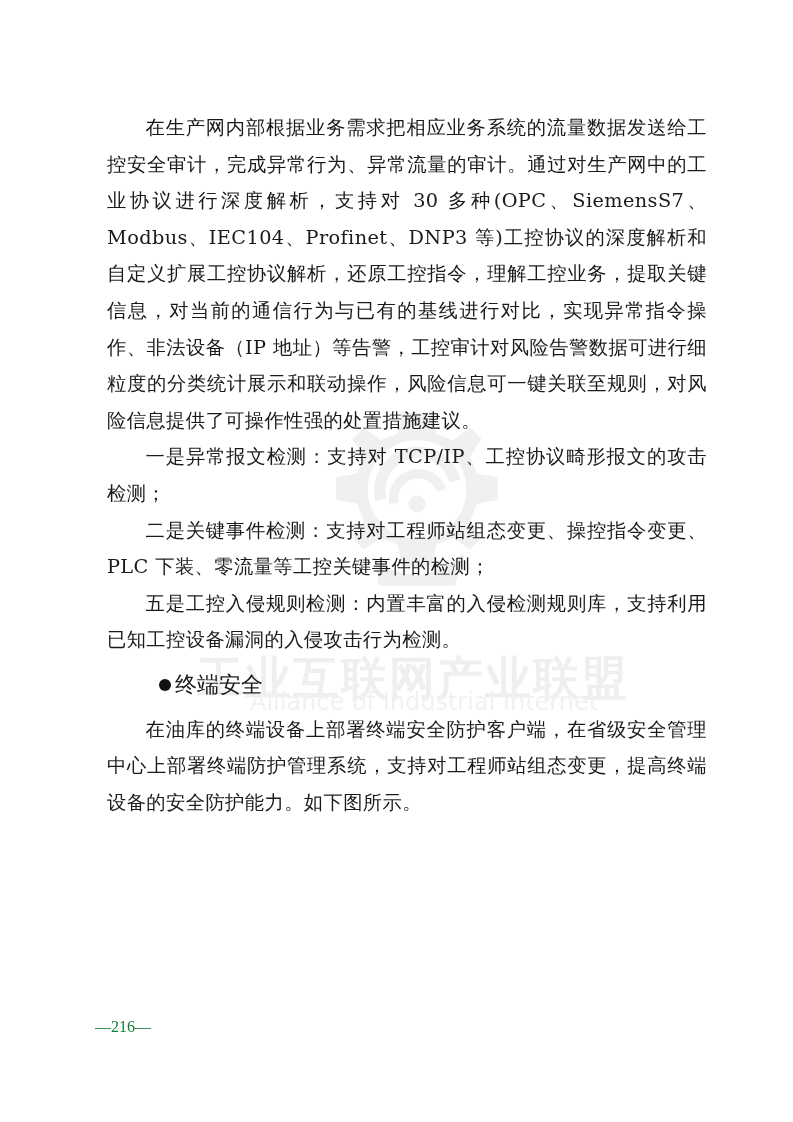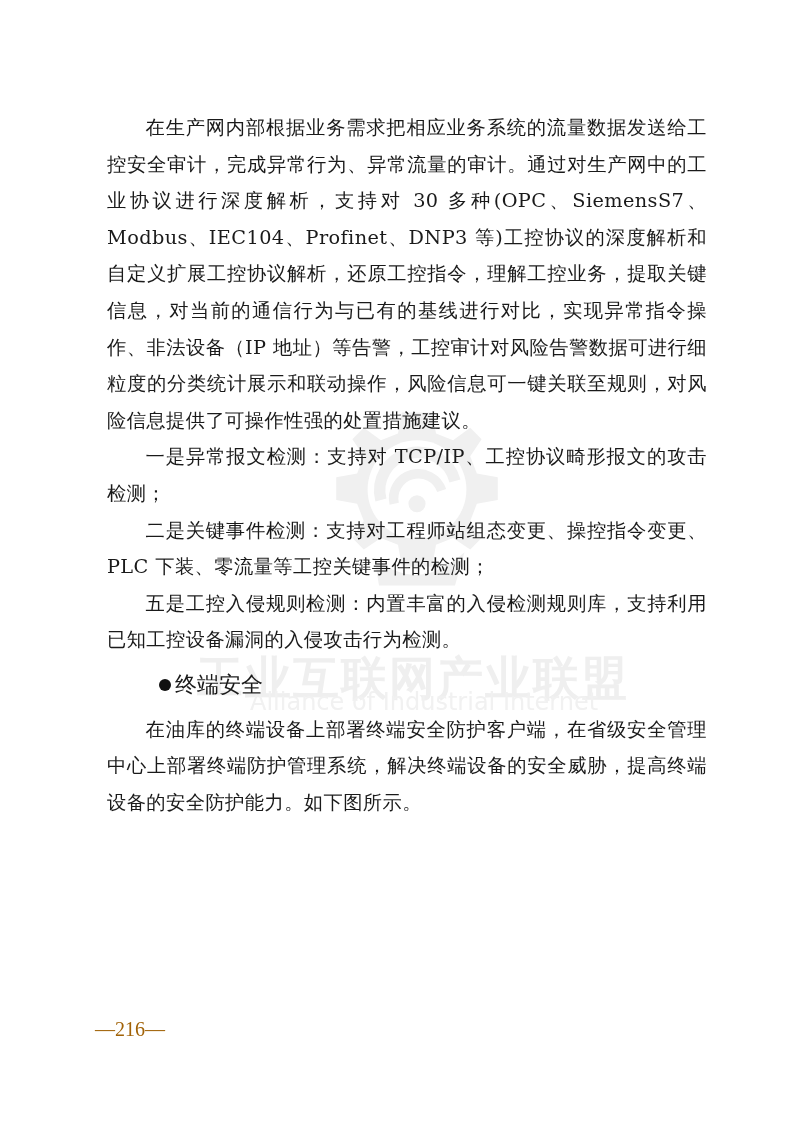--- a/index.html
+++ b/index.html
@@ -117,7 +117,7 @@
   <p class="bullet-line">
     <span class="bullet-dot"></span><span>终端安全</span>
   </p>
-  <p class="para indent">在油库的终端设备上部署终端安全防护客户端，在省级安全管理中心上部署终端防护管理系统，解决终端设备的安全威胁，提高终端设备的安全防护能力。如下图所示。</p>
+  <p class="para indent">在油库的终端设备上部署终端安全防护客户端，在省级安全管理中心上部署终端防护管理系统，支持对工程师站组态变更，提高终端设备的安全防护能力。如下图所示。</p>
 </div>
 
 <div class="page-number">—216—</div>

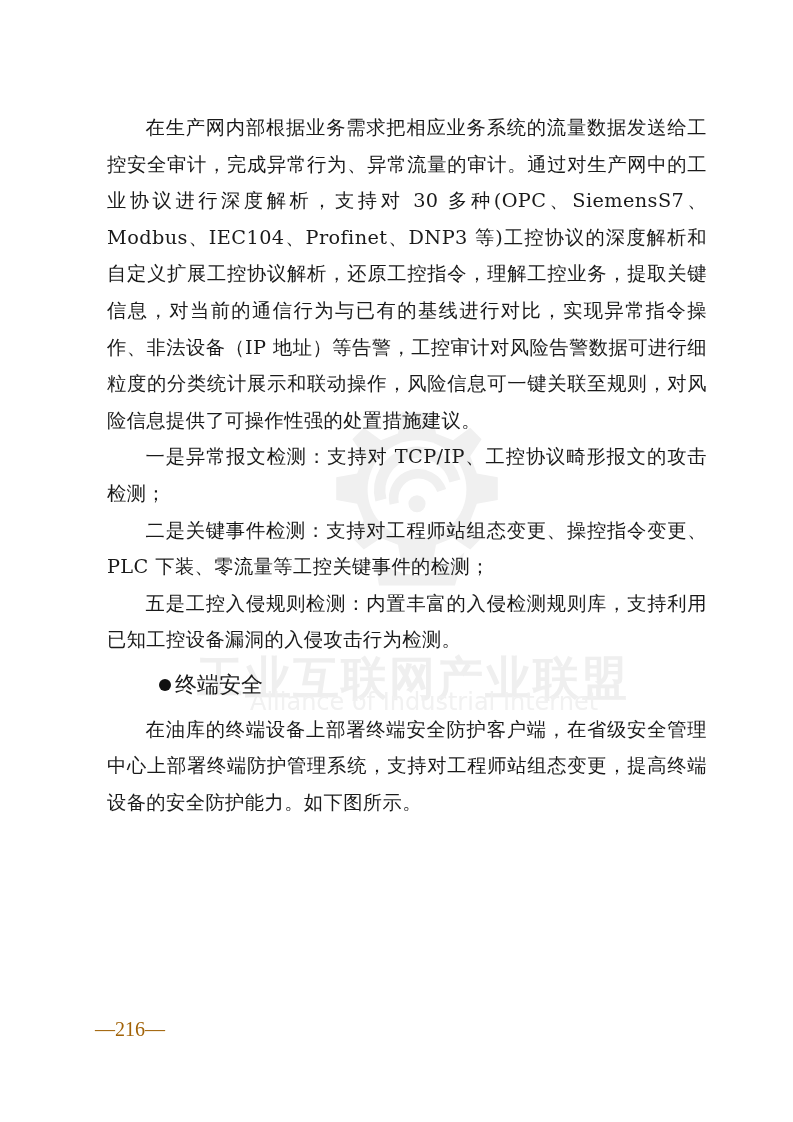--- a/index.html
+++ b/index.html
@@ -88,8 +88,8 @@
       left: 95px;
       top: 1018px;
       font-family: "Liberation Serif", "DejaVu Serif", serif;
-      font-size: 20px;
-      color: #a16207;
+      font-size: 16px;
+      color: #15803d;
       z-index: 1;
     }
   </style>

